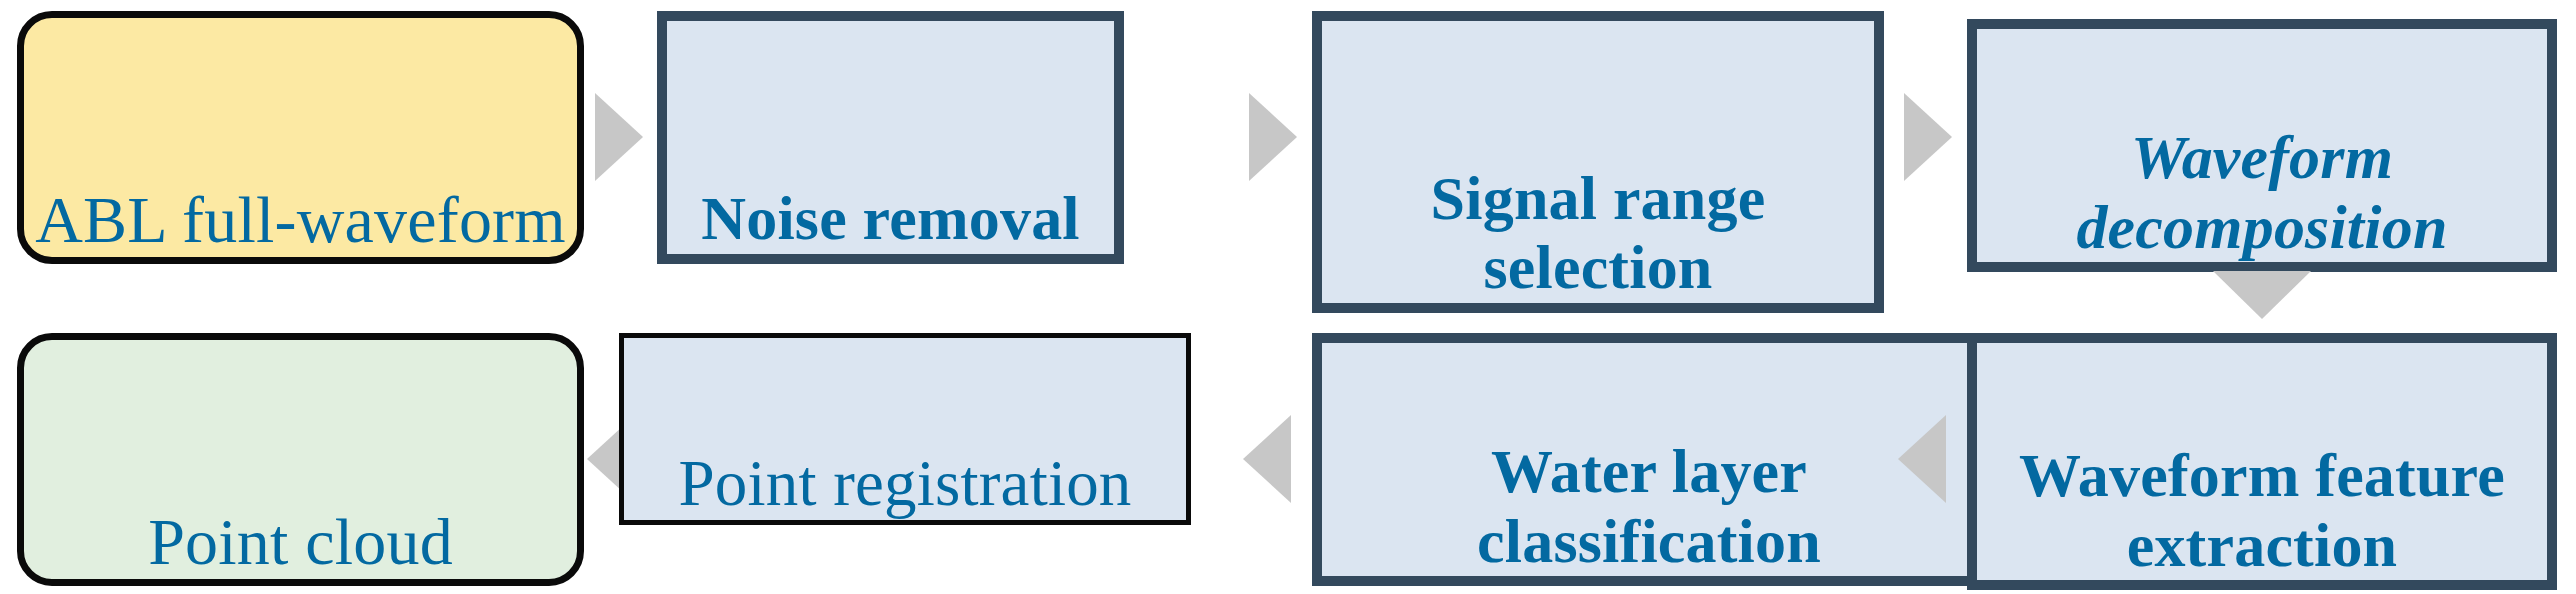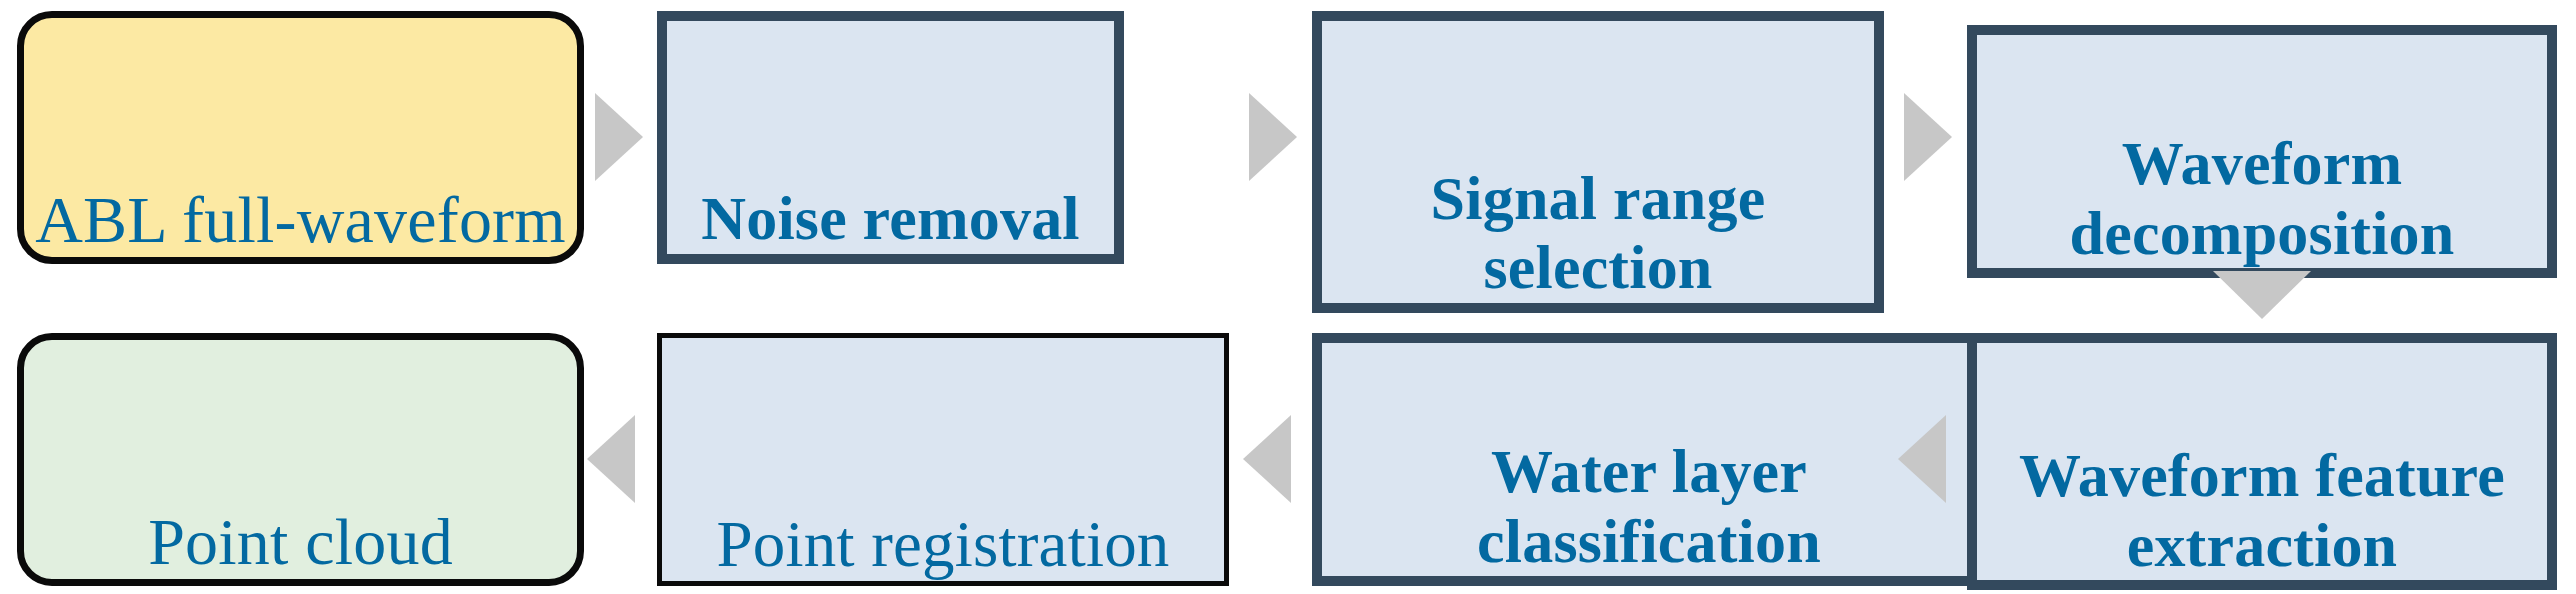--- a/index.html
+++ b/index.html
@@ -86,7 +86,7 @@
   #n-abl   { left: 17px;   top: 10.8px;  width: 567px; height: 253px; }
   #n-noise { left: 657px;  top: 10.8px;  width: 467px; height: 253px; }
   #n-range { left: 1312px; top: 10.8px;  width: 572px; height: 302px; }
-  #n-decomp{ left: 1967px; top: 25px;  width: 590px; height: 253px; }
+  #n-decomp{ left: 1967px; top: 19px;  width: 590px; height: 253px; font-style: italic; }
 
   #n-cloud { left: 17px;   top: 333px; width: 567px; height: 253px; }
   #n-reg   { left: 657px;  top: 333px; width: 572px; height: 253px; }

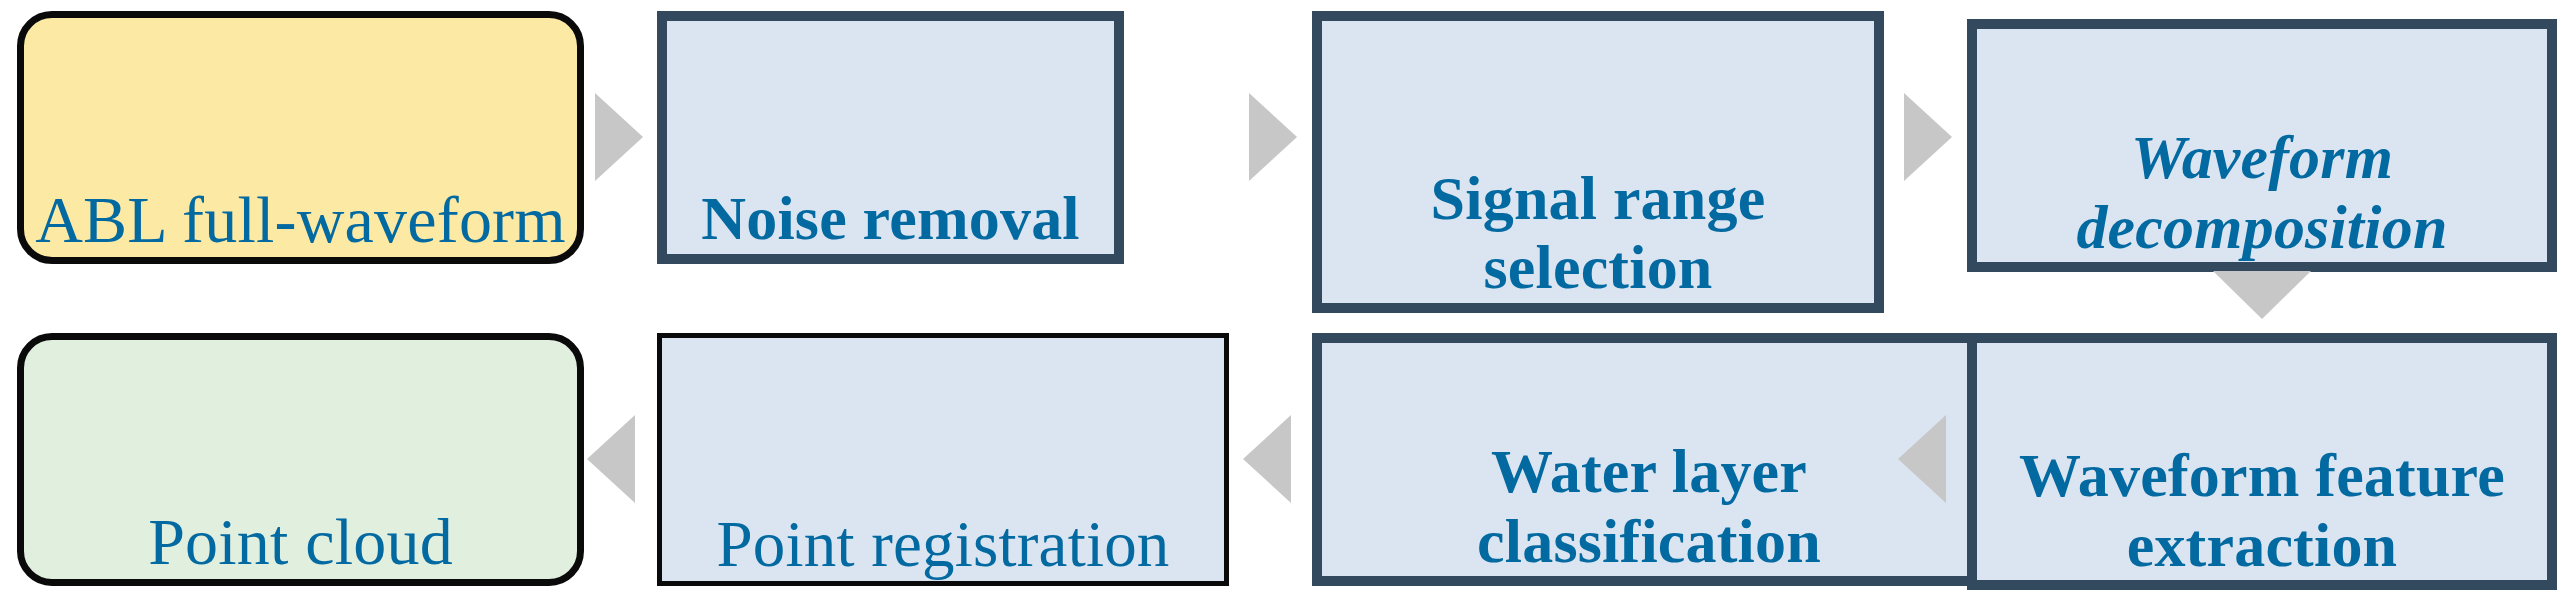--- a/index.html
+++ b/index.html
@@ -89,7 +89,7 @@
   #n-decomp{ left: 1967px; top: 19px;  width: 590px; height: 253px; font-style: italic; }
 
   #n-cloud { left: 17px;   top: 333px; width: 567px; height: 253px; }
-  #n-reg   { left: 657px;  top: 333px; width: 572px; height: 253px; }
+  #n-reg   { left: 619px;  top: 333px; width: 572px; height: 192px; }
   #n-water { left: 1312px; top: 333px; width: 674px; height: 253px; }
   #n-feat  { left: 1967px; top: 333px; width: 590px; height: 257px; }
 

